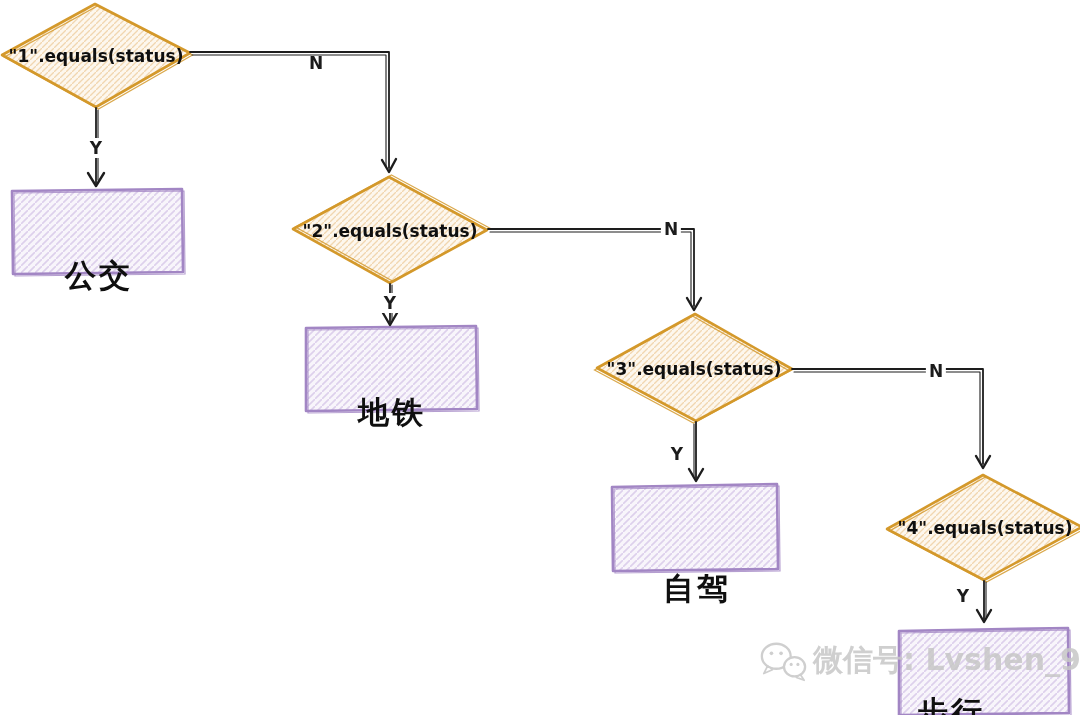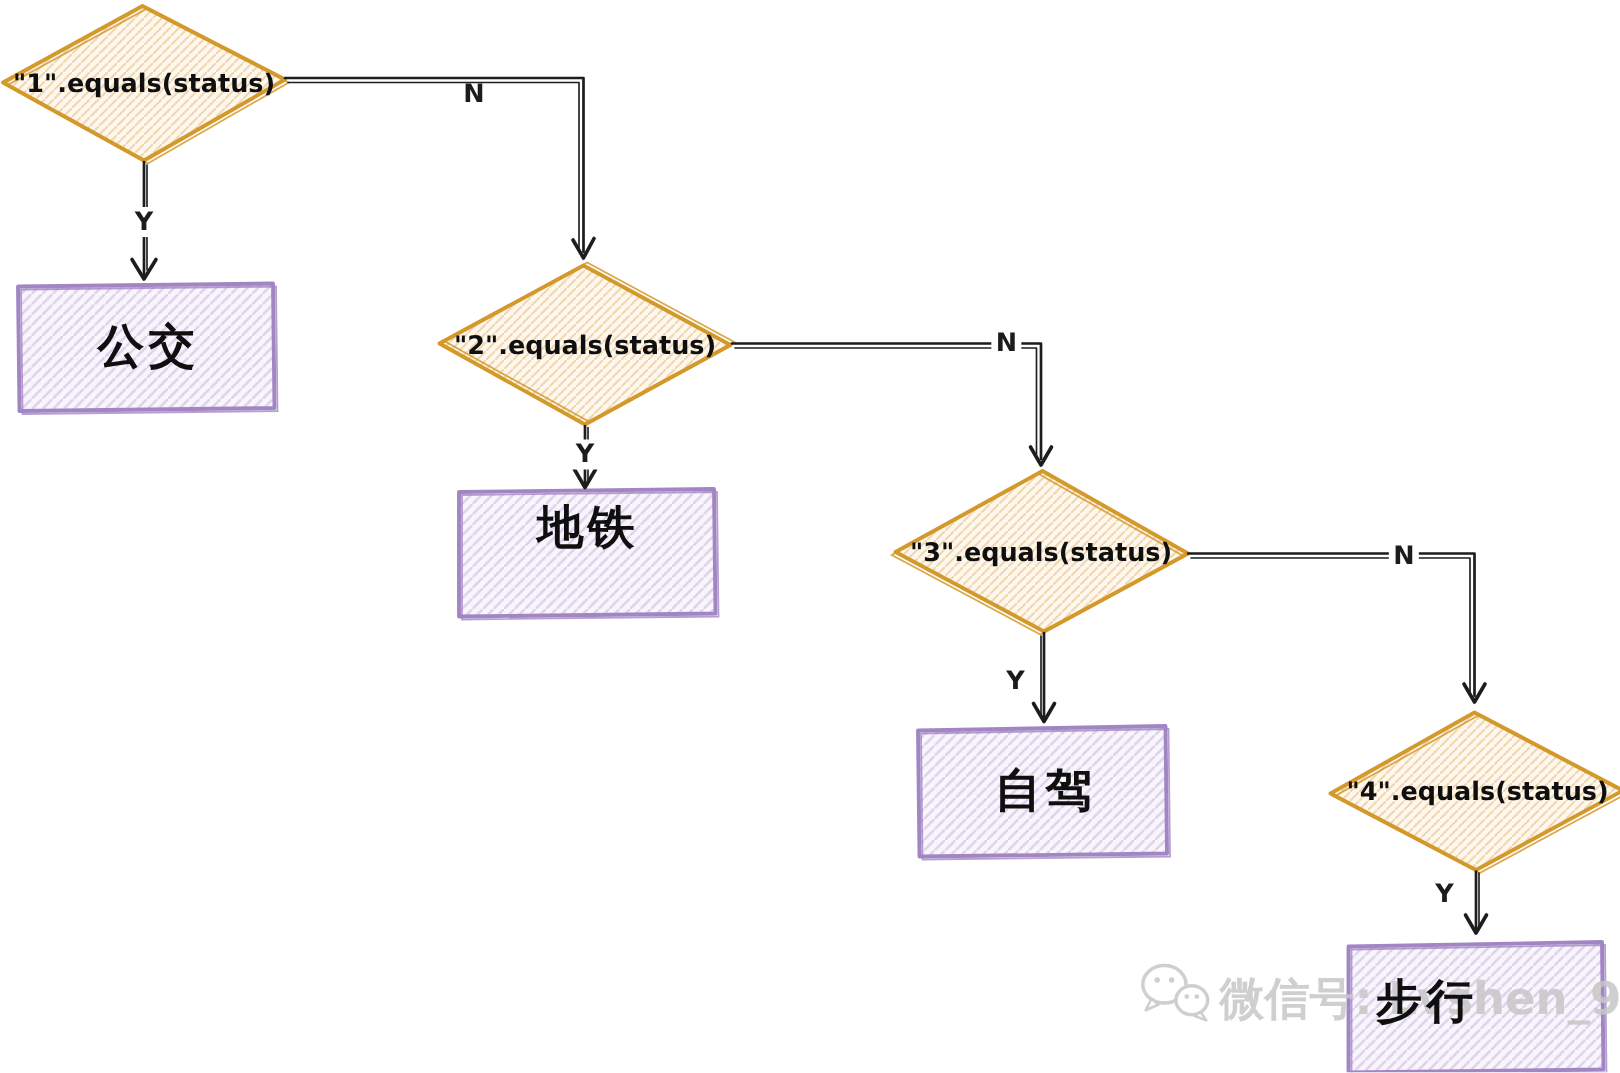--- a/index.html
+++ b/index.html
@@ -36,6 +36,7 @@
     font-size: 31px;
     font-weight: bold;
     letter-spacing: 3px;
+    margin-top: 45px;
   }
   .edge-lbl {
     font-size: 17px;

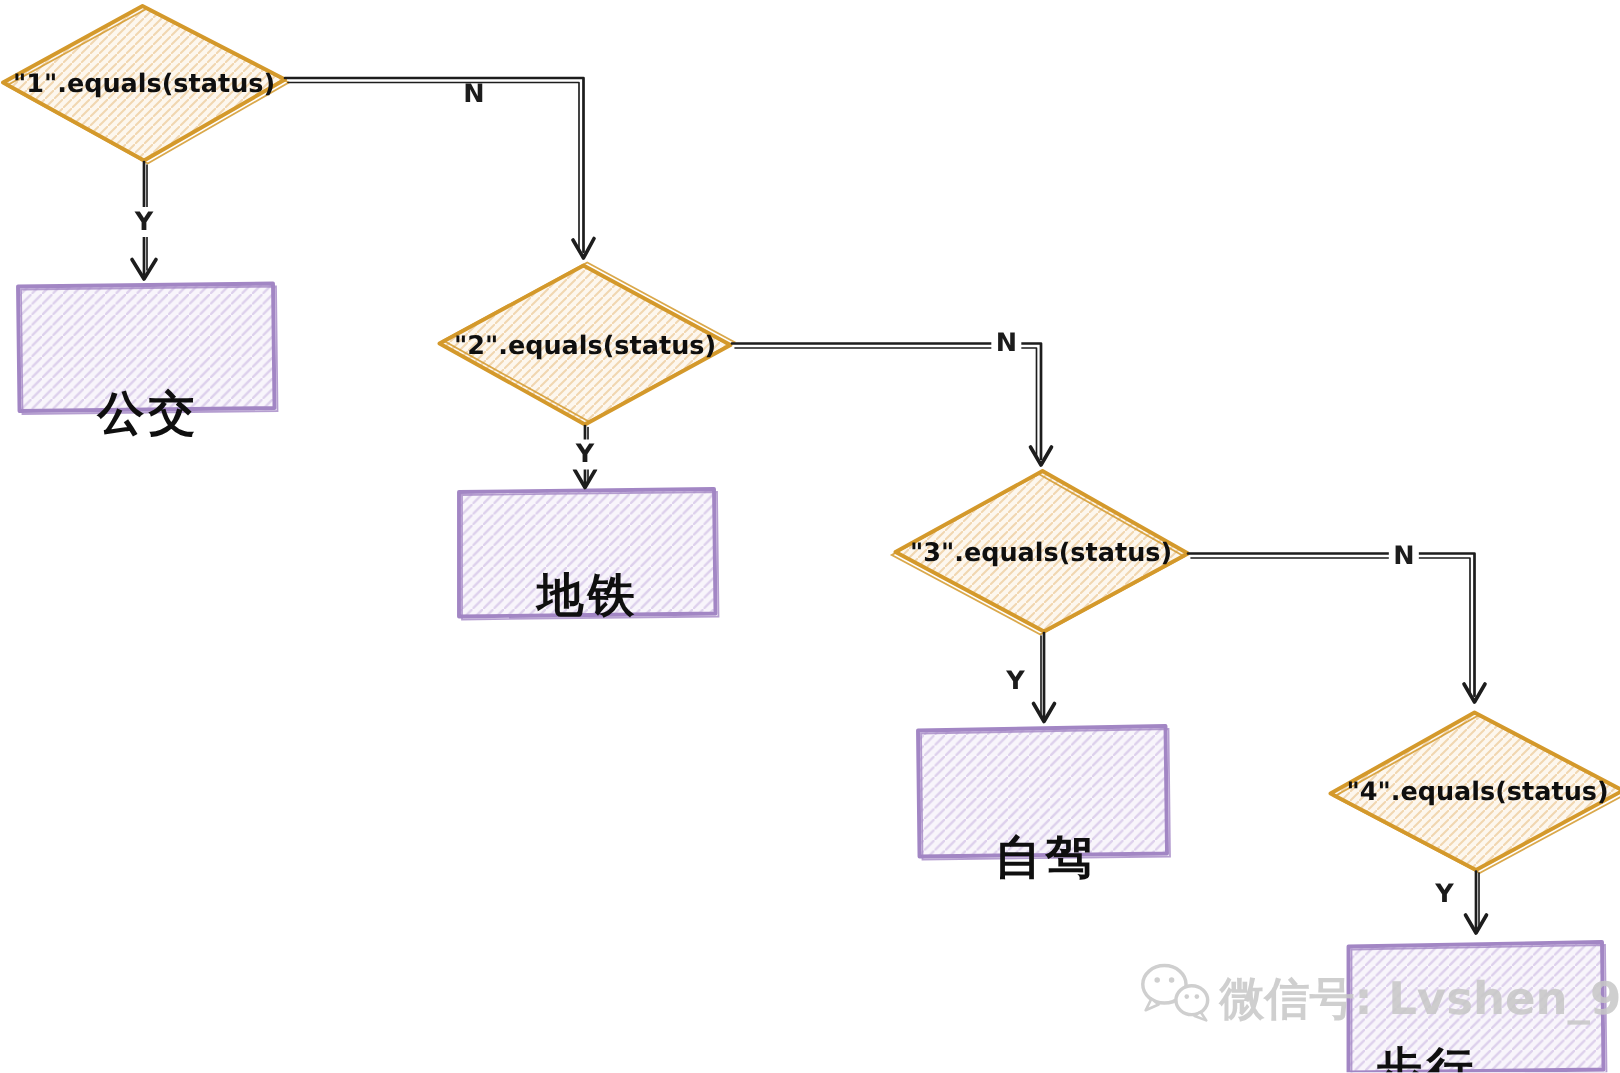--- a/index.html
+++ b/index.html
@@ -173,7 +173,7 @@
   <div class="lbl decision-lbl" style="left:985px; top:528px;">"4".equals(status)</div>
 
   <div class="lbl result-lbl" style="left:99px;  top:231px;">公交</div>
-  <div class="lbl result-lbl" style="left:392px; top:352px;">地铁</div>
+  <div class="lbl result-lbl" style="left:392px; top:368px;">地铁</div>
   <div class="lbl result-lbl" style="left:697px; top:527px;">自驾</div>
   <div class="lbl result-lbl" style="left:951px; top:668px;">步行</div>
 

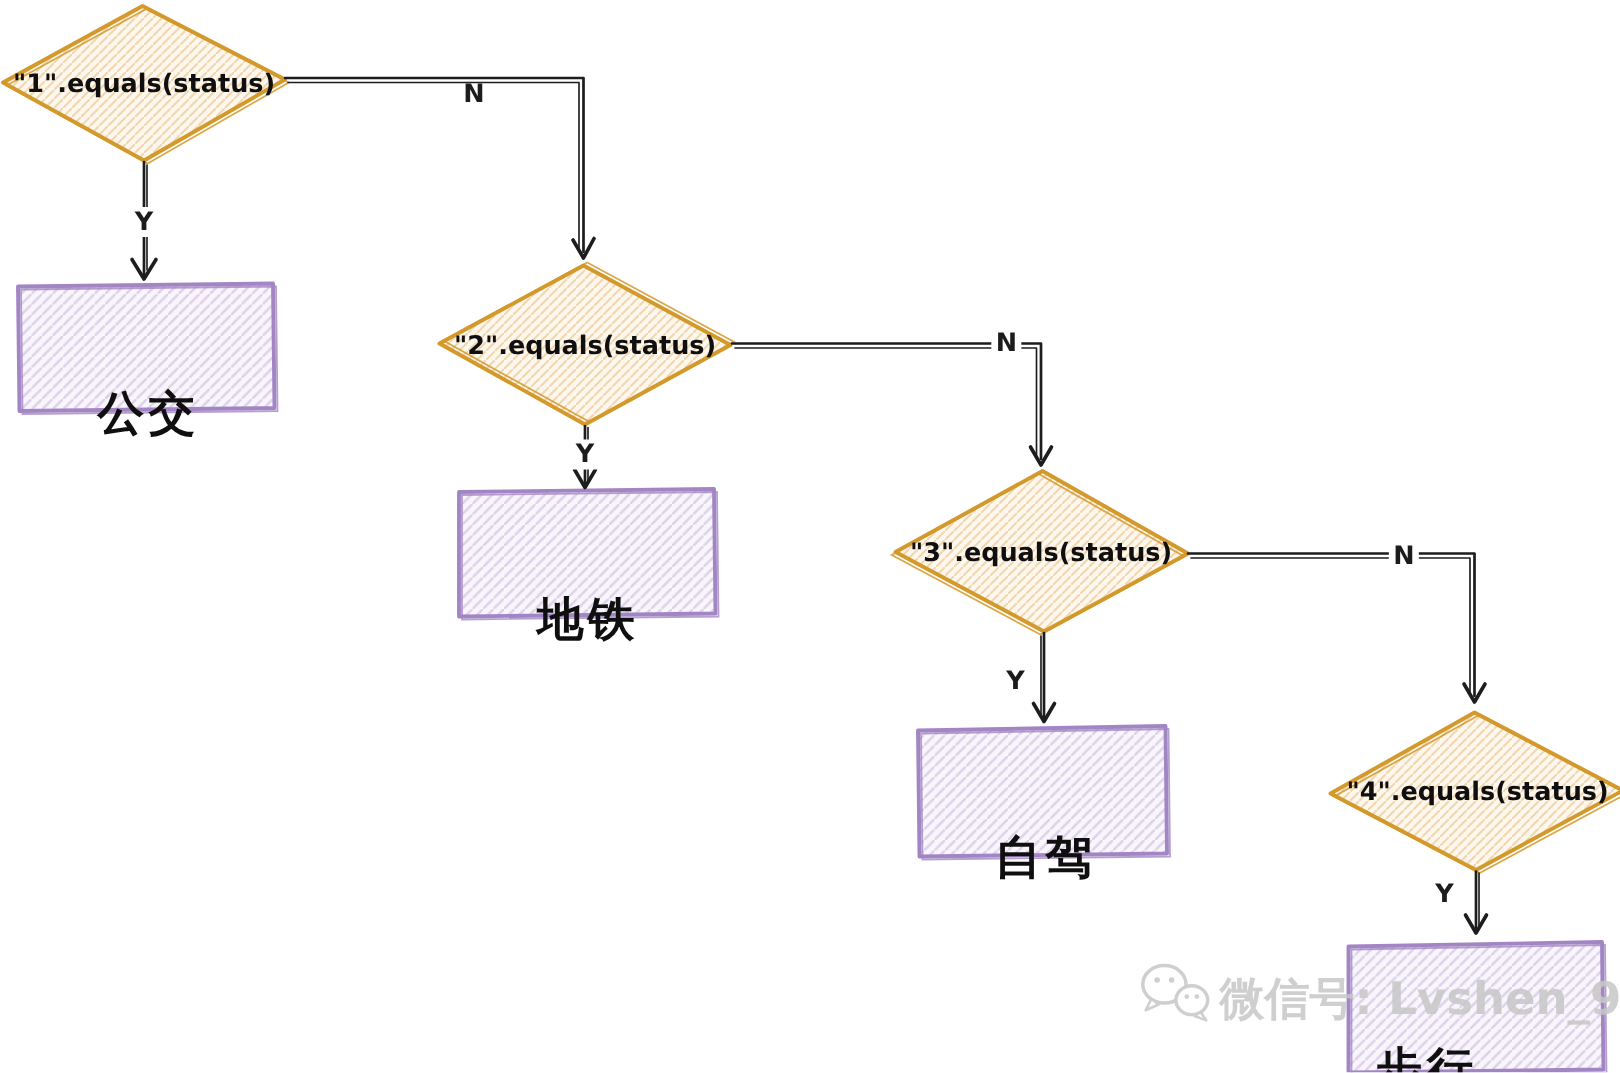--- a/index.html
+++ b/index.html
@@ -174,7 +174,7 @@
 
   <div class="lbl result-lbl" style="left:99px;  top:231px;">公交</div>
   <div class="lbl result-lbl" style="left:392px; top:368px;">地铁</div>
-  <div class="lbl result-lbl" style="left:697px; top:527px;">自驾</div>
+  <div class="lbl result-lbl" style="left:697px; top:544px;">自驾</div>
   <div class="lbl result-lbl" style="left:951px; top:668px;">步行</div>
 
   <div class="lbl edge-lbl on-line" style="left:96px;  top:148px;">Y</div>

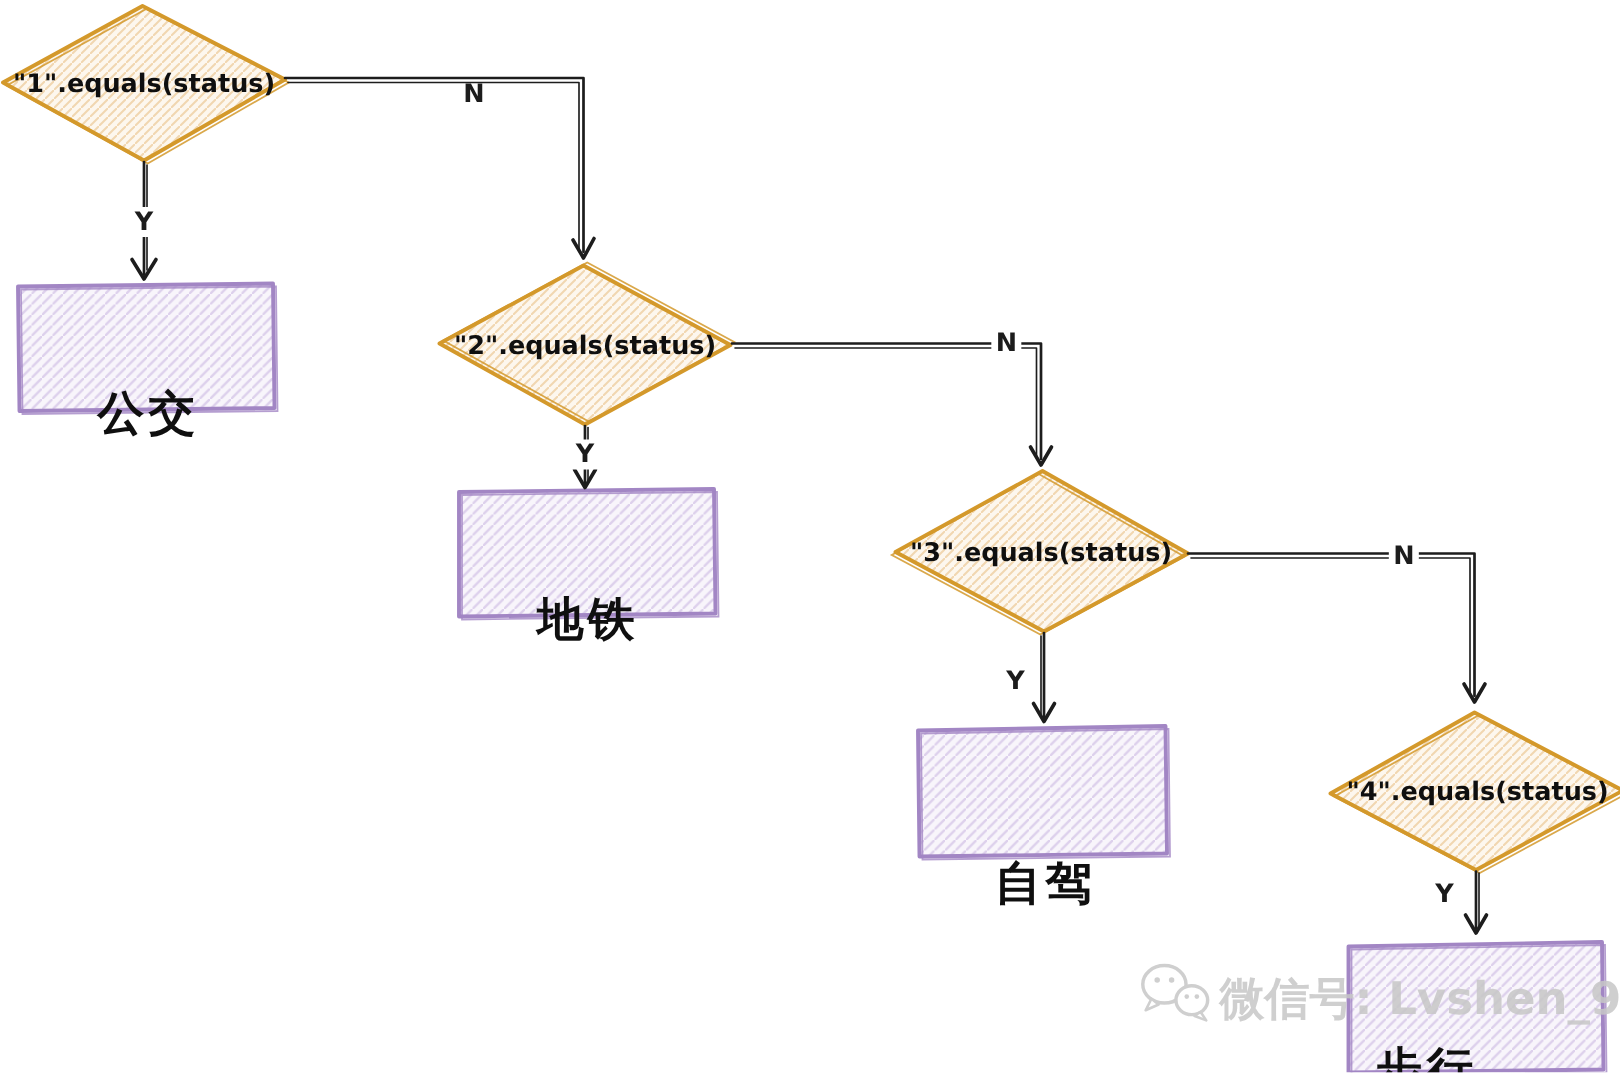--- a/index.html
+++ b/index.html
@@ -53,7 +53,7 @@
     left: 758px;
     top: 640px;
     display: flex;
-    align-items: center;
+    align-items: flex-start;
     gap: 5px;
     z-index: 1;
     color: #c7c7c7;

